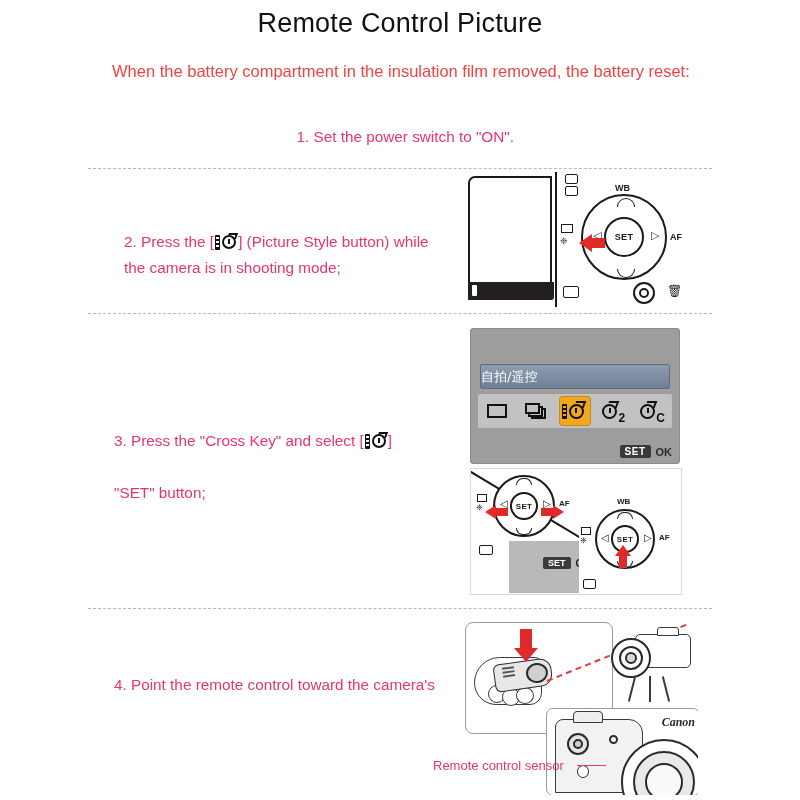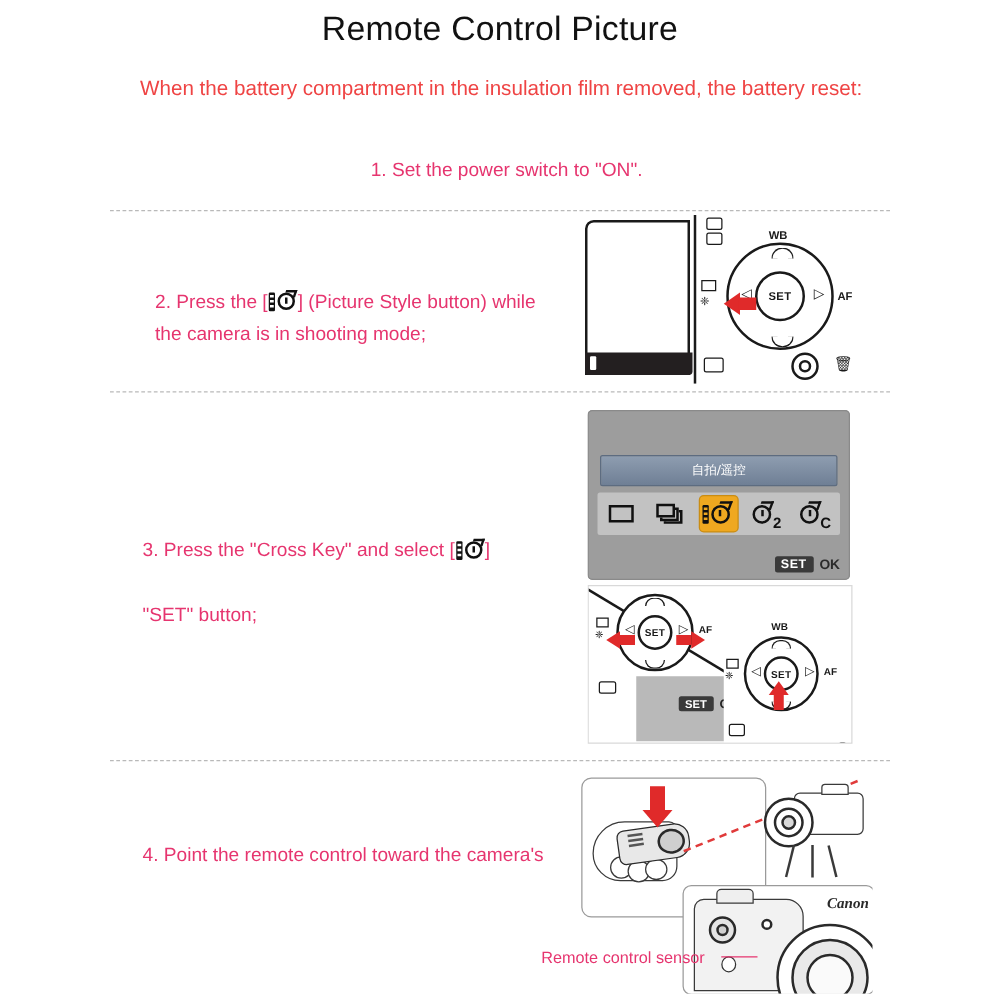--- a/index.html
+++ b/index.html
@@ -138,7 +138,7 @@
     position:absolute;left:10px;top:36px;width:190px;height:25px;
     background:linear-gradient(#8e9db0,#6f7f95);
     border:1px solid #5d6c80;border-radius:2px;box-sizing:border-box;
-    color:#fff;font-size:10px;line-height:23px;text-align:center;
+    color:#fff;font-size:13px;line-height:23px;
     font-family:"DejaVu Sans","Liberation Sans",sans-serif;
   }
   .menu-icons{

